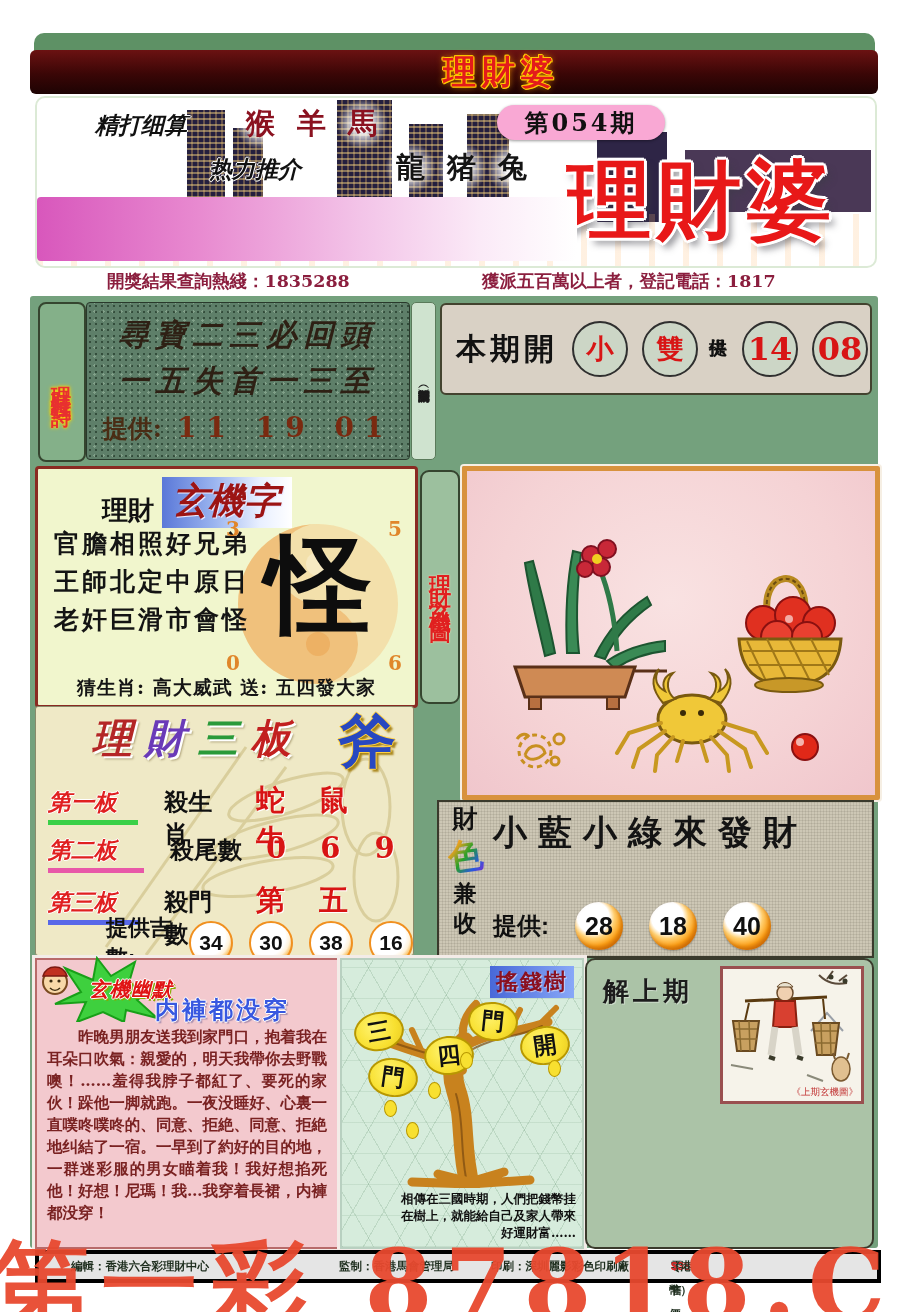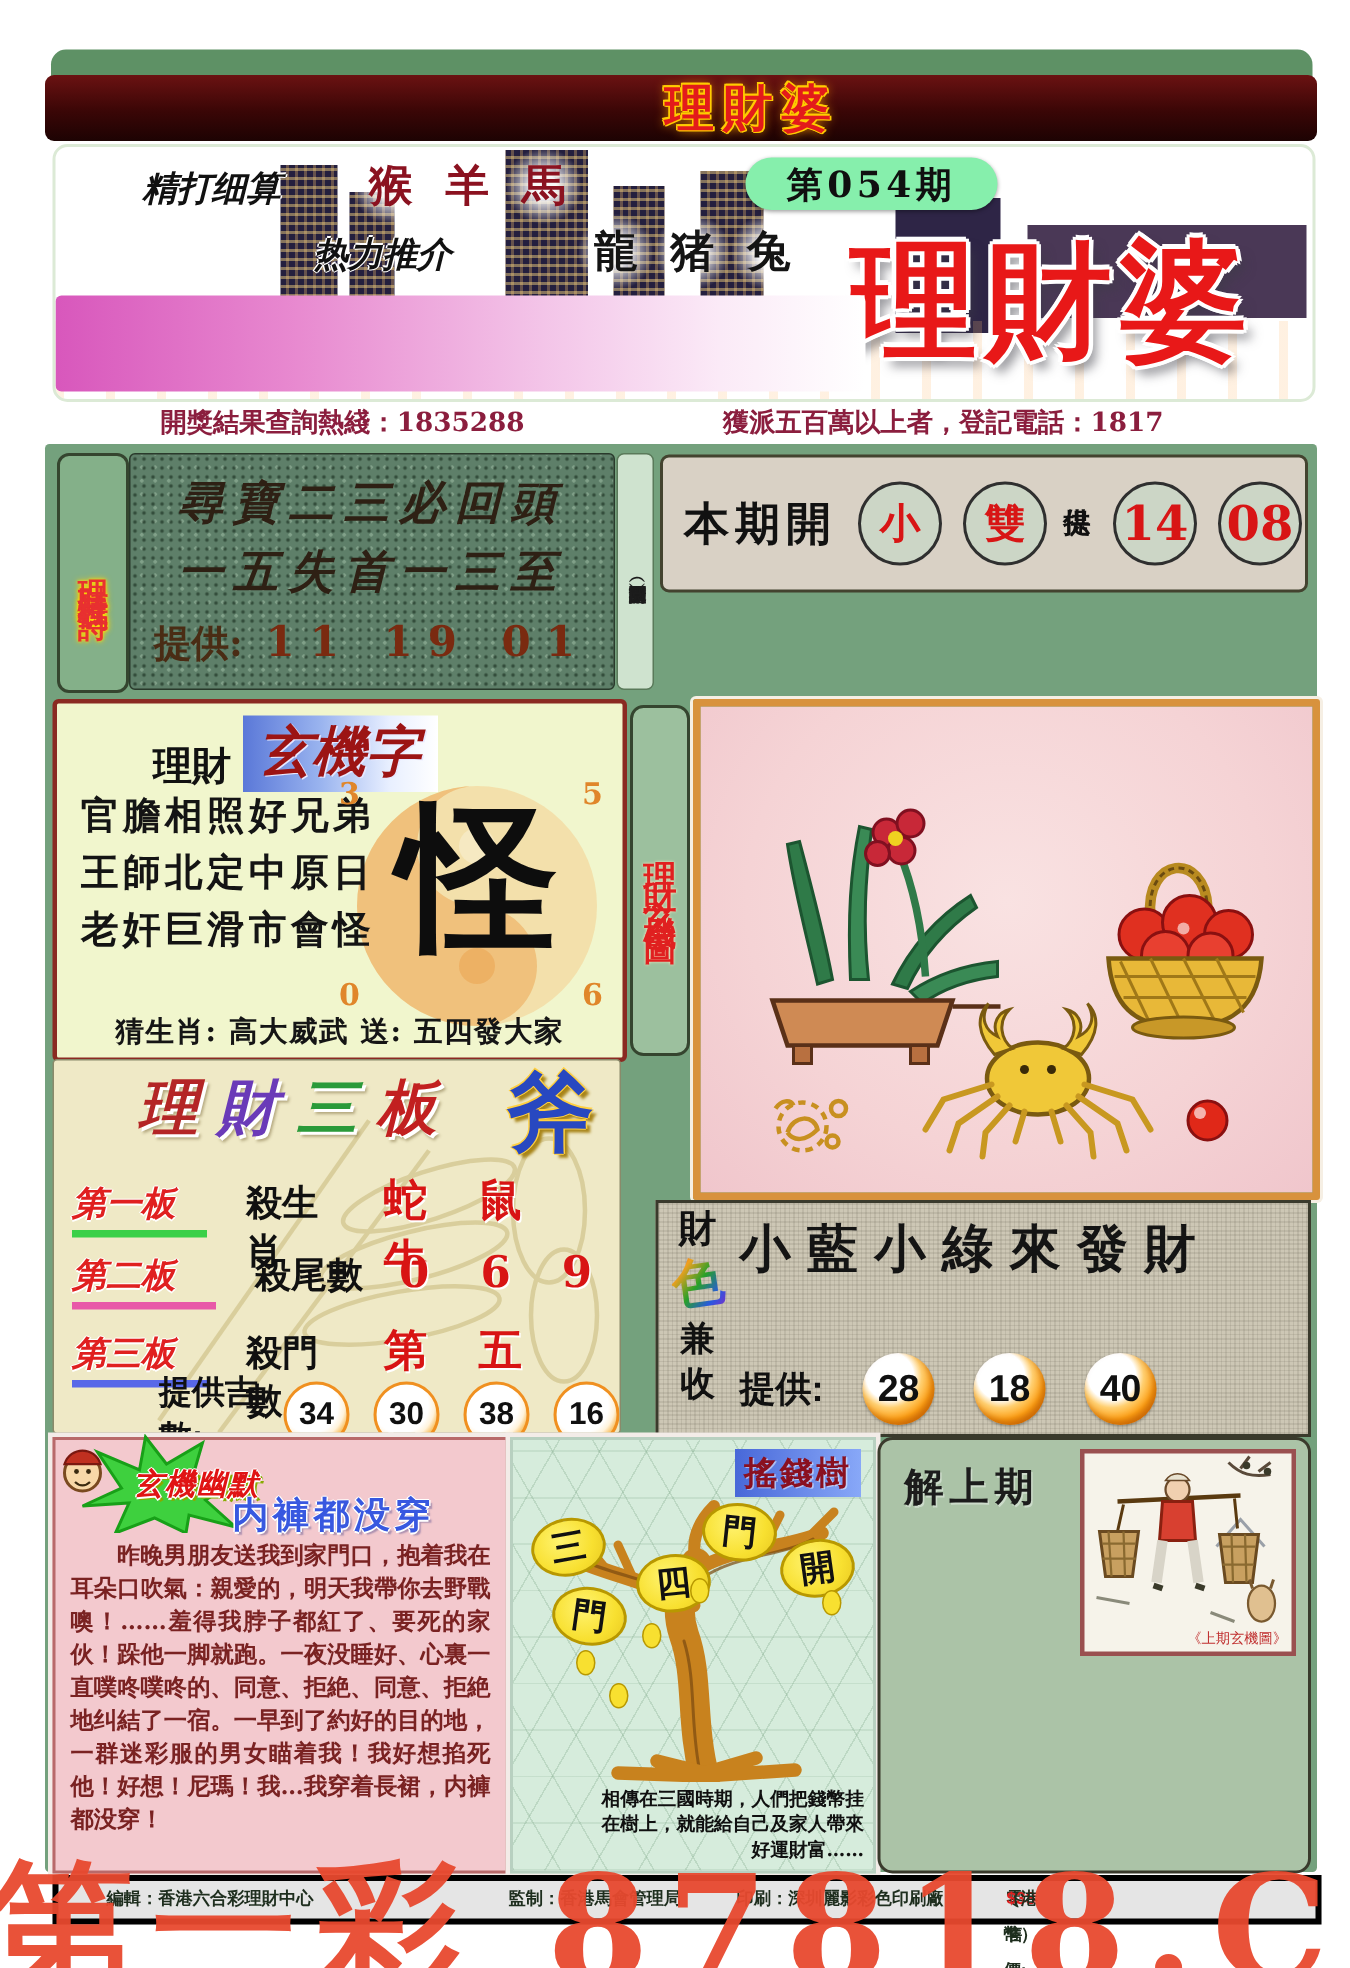--- a/index.html
+++ b/index.html
@@ -32,7 +32,7 @@
   .starchar{position:relative;padding:0 3px;z-index:1;}
   .starchar::before{content:"";position:absolute;inset:-7px;z-index:-1;
      background:radial-gradient(circle,rgba(255,255,255,.95) 22%,rgba(255,255,255,0) 70%);}
-  .issue-badge{position:absolute;left:460px;top:7px;width:168px;height:35px;background:#86efac;border-radius:18px;
+  .issue-badge{position:absolute;left:460px;top:7px;width:168px;height:35px;background:#f9a8d4;border-radius:18px;
      color:#101010;font-size:24px;font-weight:700;display:flex;align-items:center;justify-content:center;
      letter-spacing:3px;box-shadow:0 1px 3px rgba(0,0,0,.4);font-family:"DejaVu Serif",serif;}
   .big-title{position:absolute;left:530px;top:46px;font-family:"DejaVu Serif",serif;font-weight:900;

